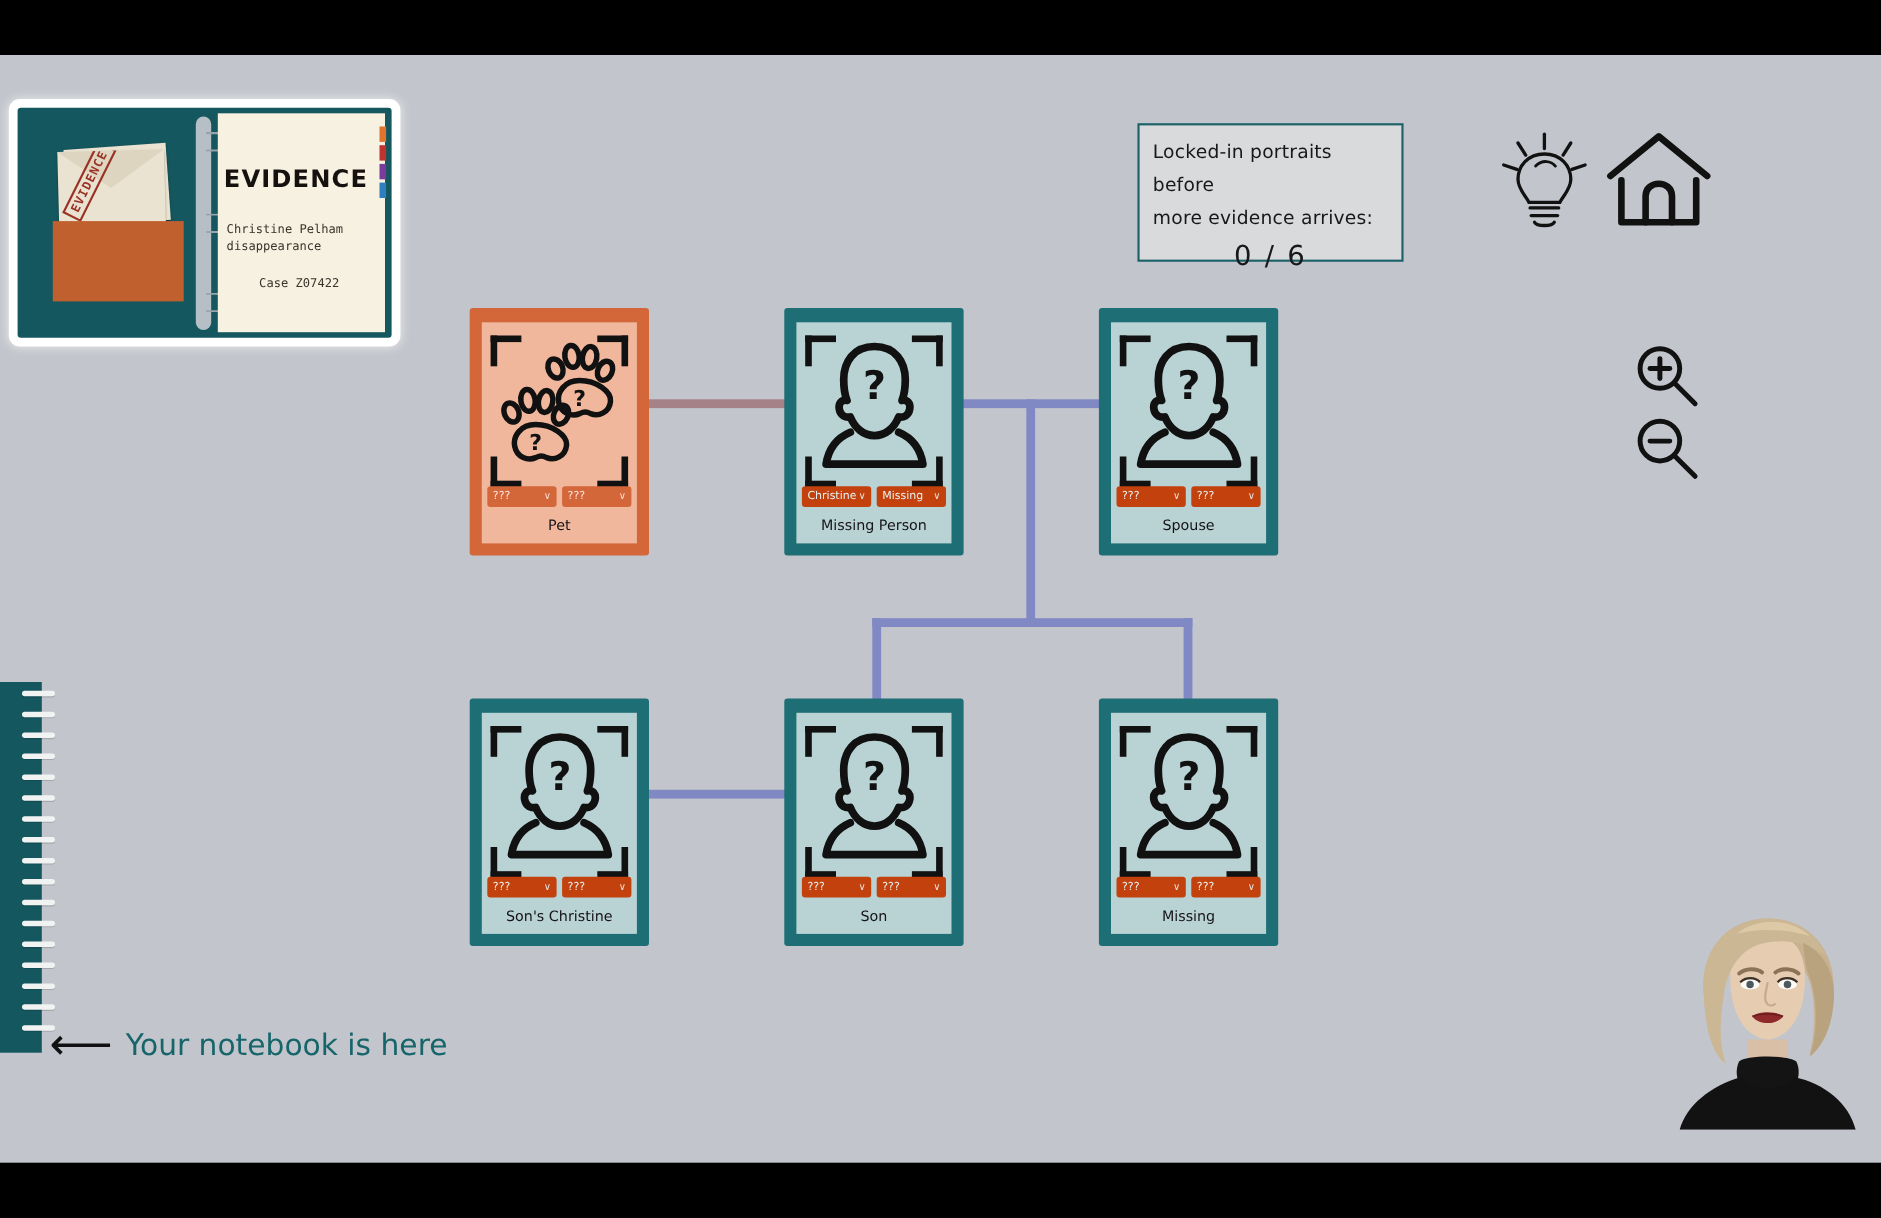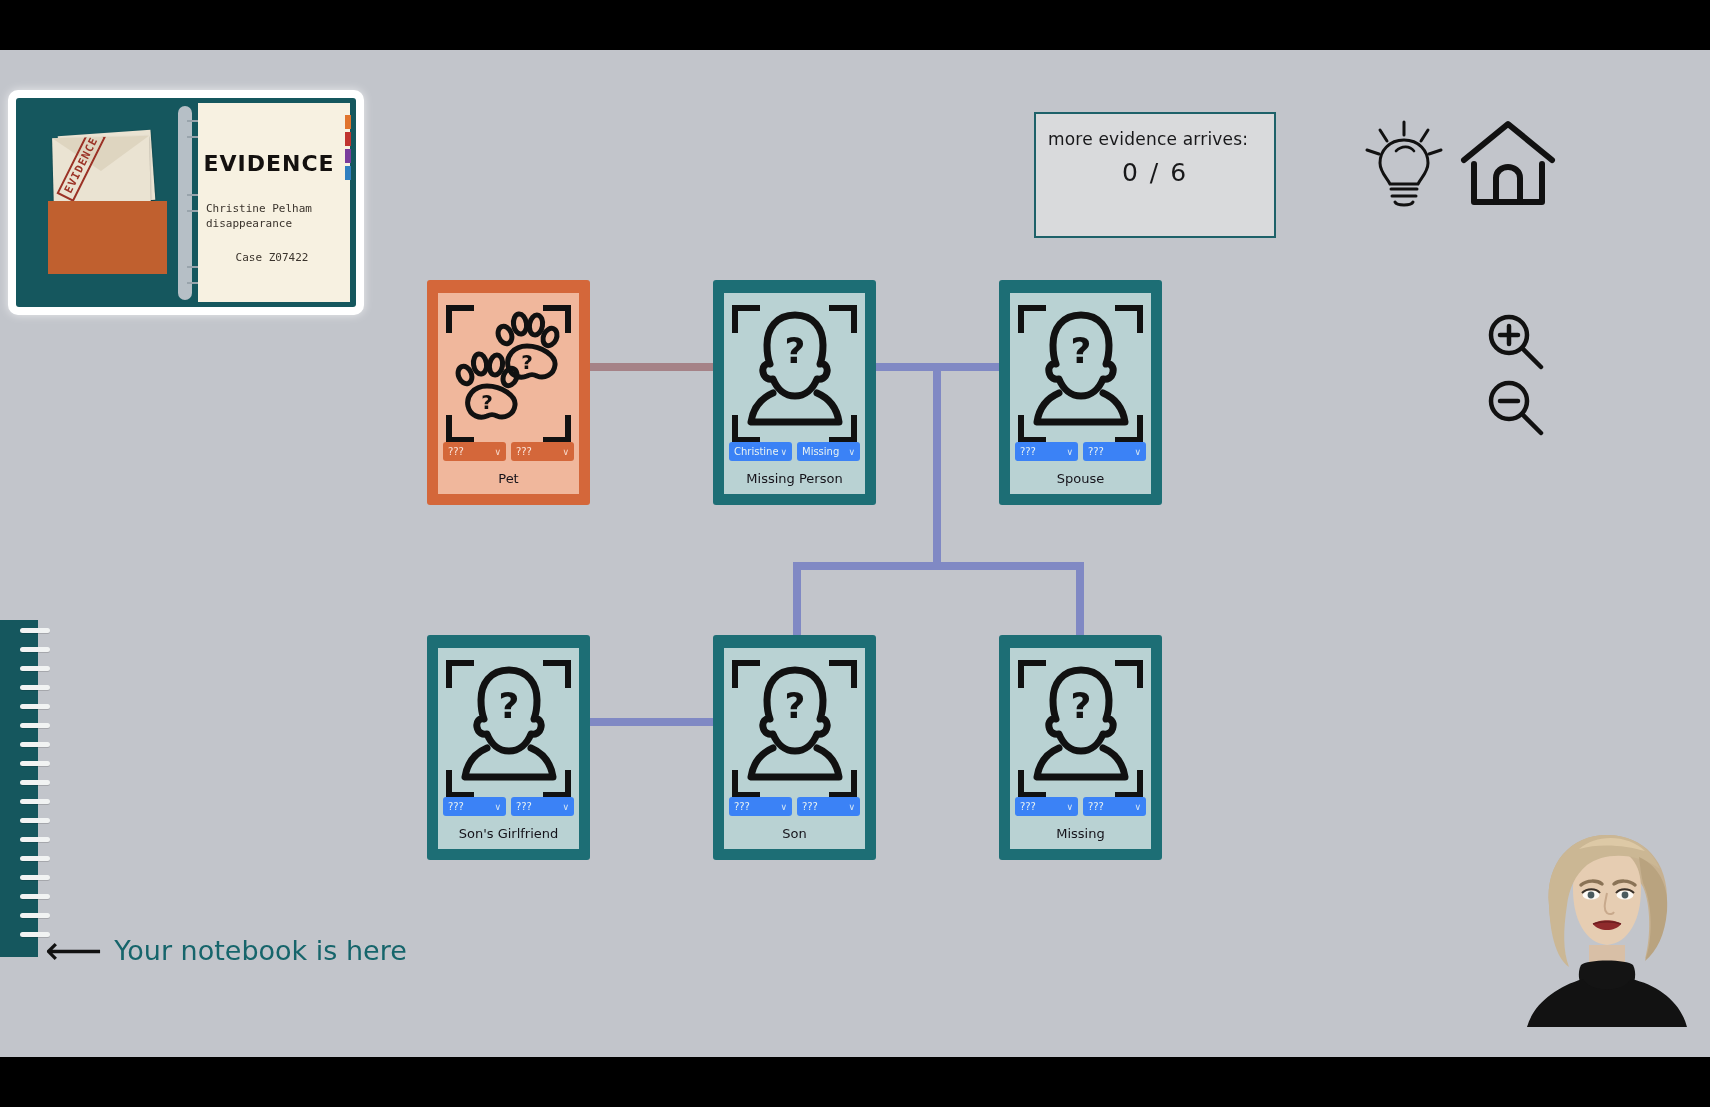--- a/index.html
+++ b/index.html
@@ -630,6 +630,7 @@
     </div>
 
     <div id="counter">
+      <div class="ctext">Locked-in portraits before</div>
       <div class="ctext">more evidence arrives:</div>
       <div class="cnum">0 / 6</div>
     </div>

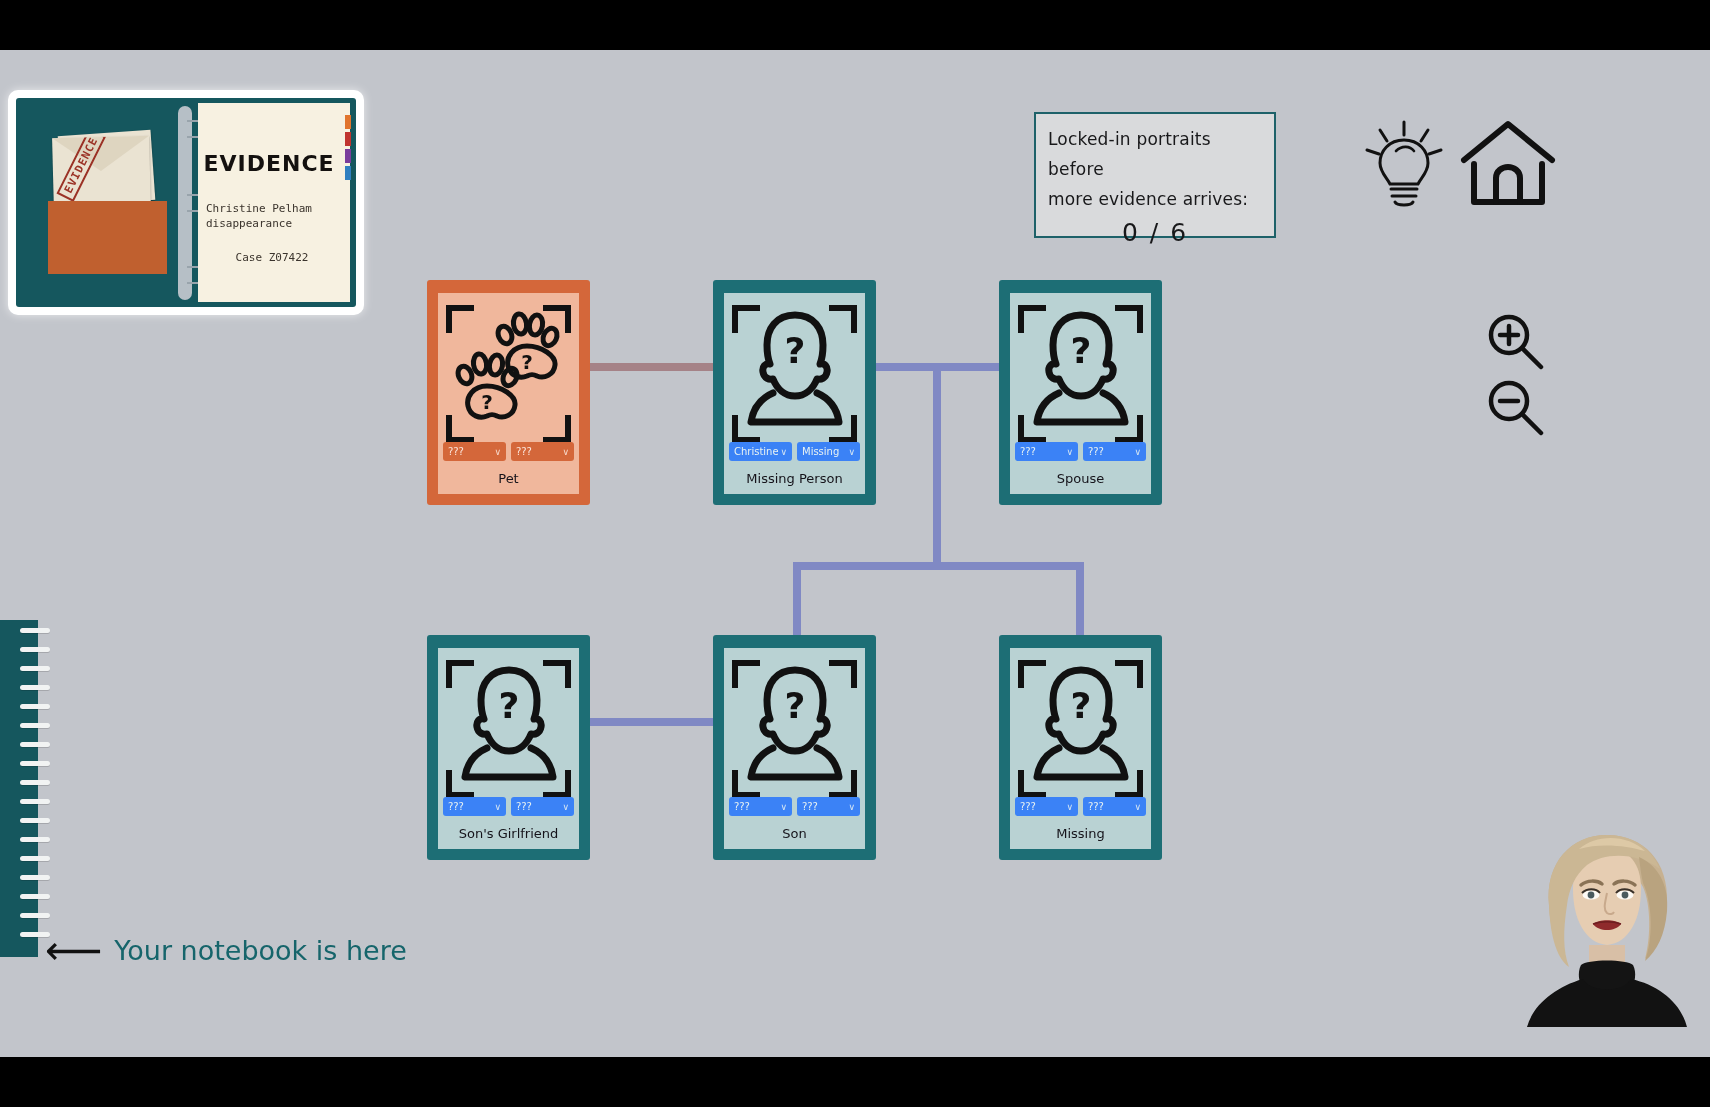--- a/index.html
+++ b/index.html
@@ -303,7 +303,7 @@
     cursor: pointer;
     overflow: hidden;
   }
-  .card.teal .dd { background: #3b82f6; color: #e8f2f2; }
+  .card.teal .dd { background: #c2410c; color: #e8f2f2; }
   .card.pet  .dd { background: #d4673a; color: #fbe6dc; }
   .dd .chev { font-size: 9px; opacity: 0.9; margin-left: 2px; }
   .dd .val { white-space: nowrap; overflow: hidden; text-overflow: clip; }

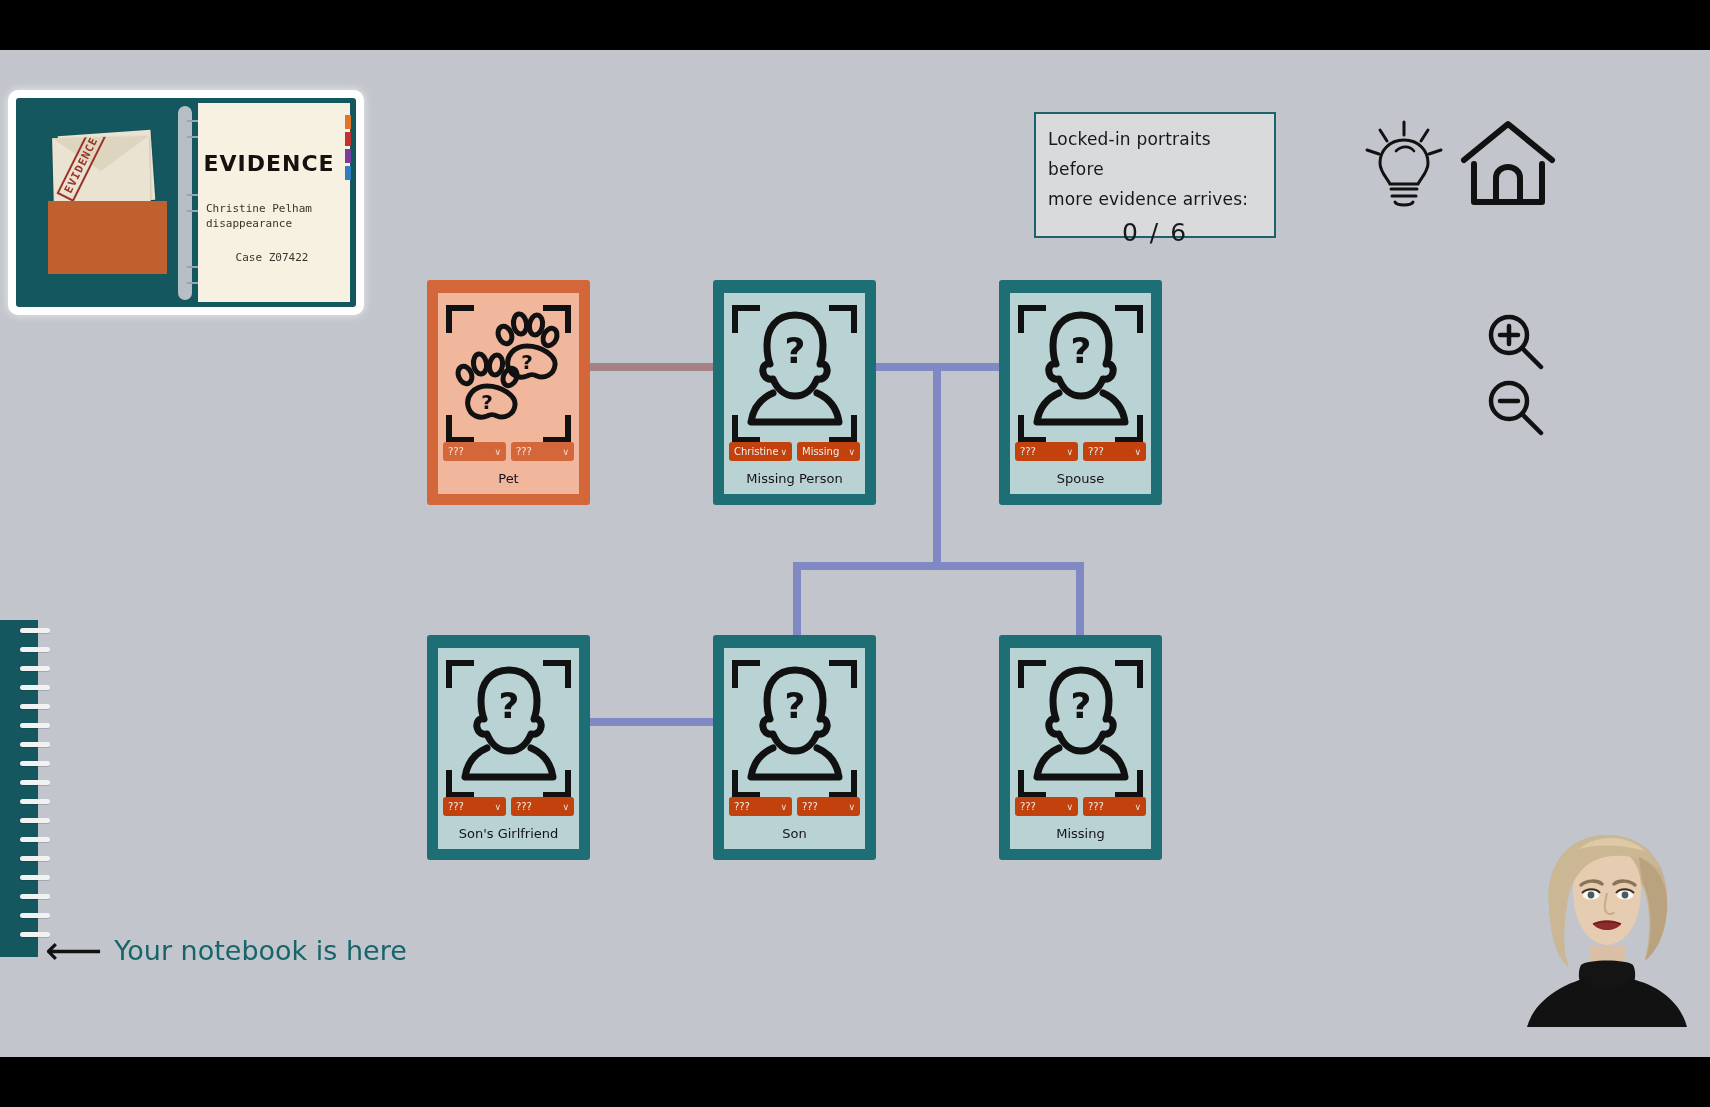--- a/index.html
+++ b/index.html
@@ -526,7 +526,7 @@
             <span class="chev">∨</span>
           </div>
         </div>
-        <div class="card-label">Son's Girlfriend</div>
+        <div class="card-label">Son's Christine</div>
       </div>
     </div>
 

